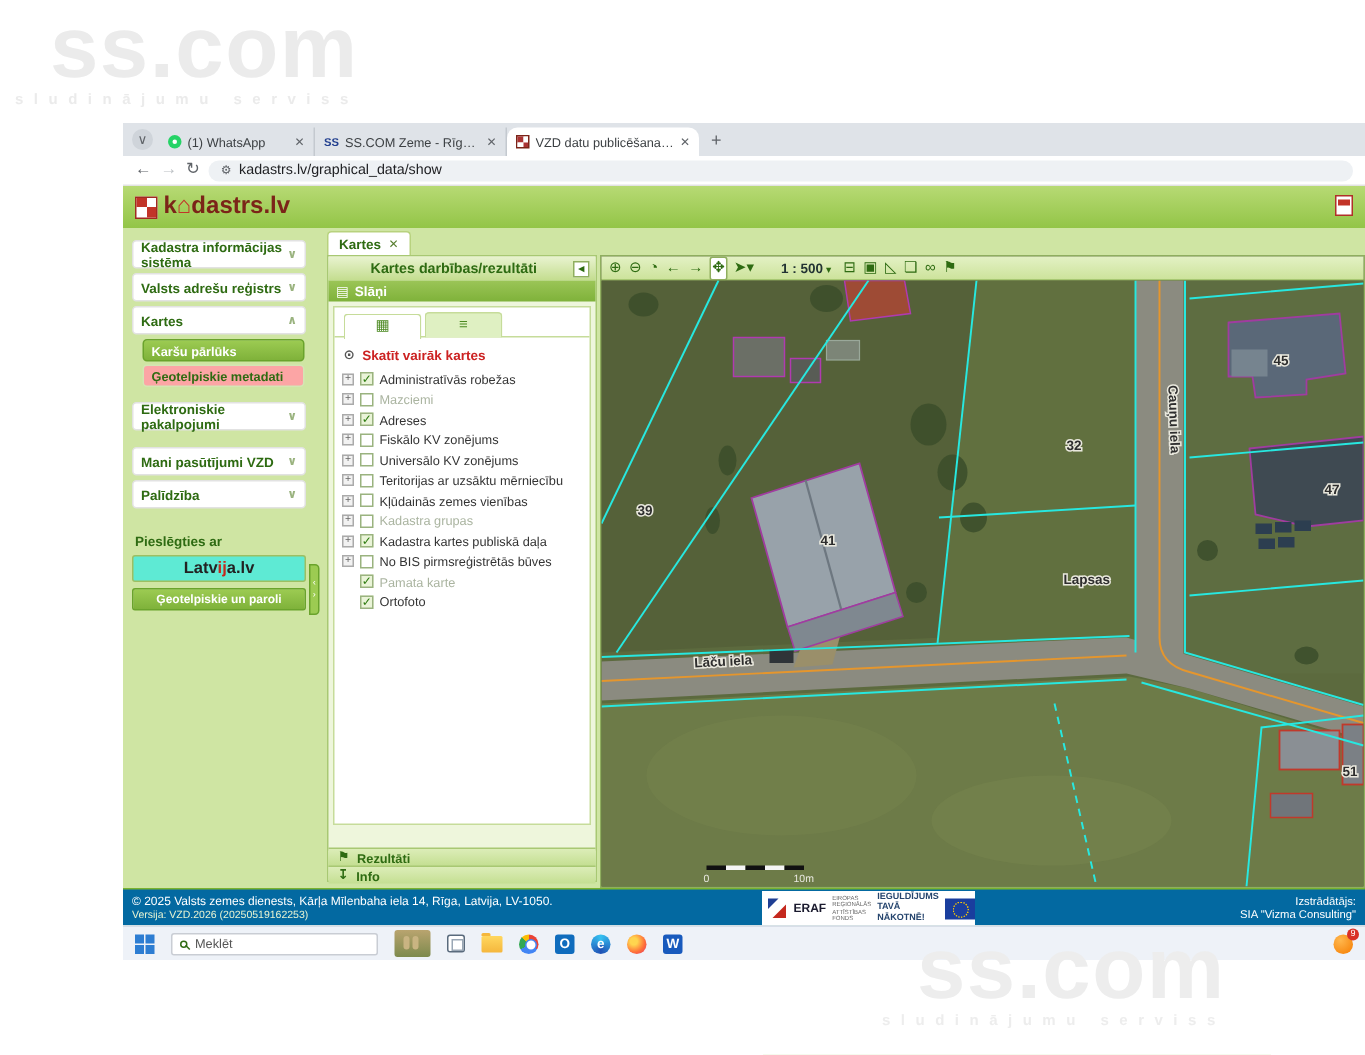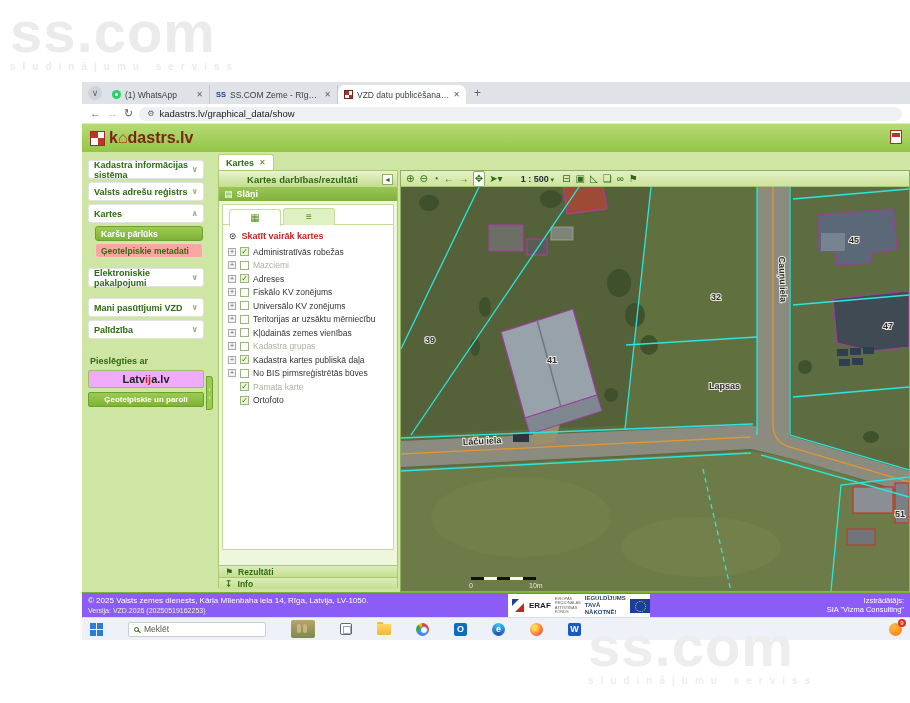--- a/index.html
+++ b/index.html
@@ -63,7 +63,7 @@
   .sb-sub.plain{background:#fca5a5;border:1px solid #d4e6b4;color:#2e6b12;}
   .gap8{height:8px;}.gap10{height:10px;}
   .sb-login-h{font-size:9px;font-weight:bold;color:#2e6b12;margin:4px 0 4px 2px;}
-  .btn-latvija{height:18px;background:#f0abfc;border:1px solid #9cbf63;border-radius:2px;text-align:center;
+  .btn-latvija{height:18px;background:#5eead4;border:1px solid #9cbf63;border-radius:2px;text-align:center;
                font-size:11px;font-weight:bold;color:#222;line-height:17px;margin-bottom:4px;}
   .btn-latvija .red{color:#c4281e;}
   .btn-pass{height:15px;background:linear-gradient(#9ccb52,#7fb23a);border:1px solid #6aa32c;border-radius:2px;

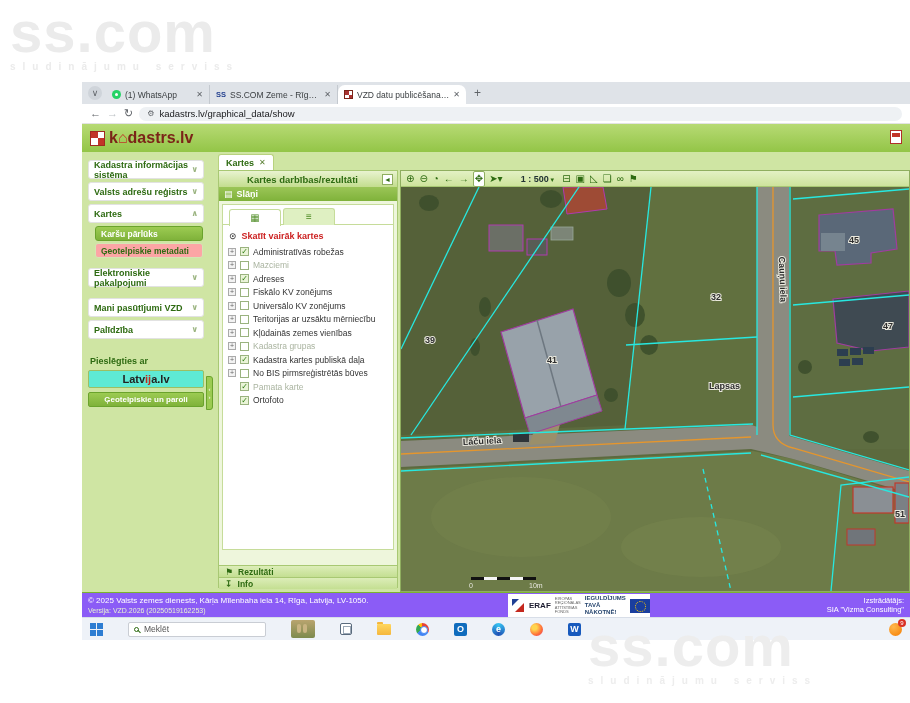--- a/index.html
+++ b/index.html
@@ -118,7 +118,7 @@
   .mapsvg{position:absolute;left:0;top:16px;}
 
   
-  .appfooter{left:0;top:468px;width:828px;height:25px;background:#8b5cf6;border-top:1px solid #7ab32f;color:#fff;}
+  .appfooter{left:0;top:468px;width:828px;height:25px;background:#0369a1;border-top:1px solid #7ab32f;color:#fff;}
   .f-left{position:absolute;left:6px;top:3px;font-size:8px;line-height:10px;}
   .f-left .v{font-size:7px;color:#e8f4d2;}
   .f-eu{position:absolute;left:426px;top:1px;width:142px;height:23px;background:#fff;display:flex;align-items:center;gap:4px;padding:0 4px;}

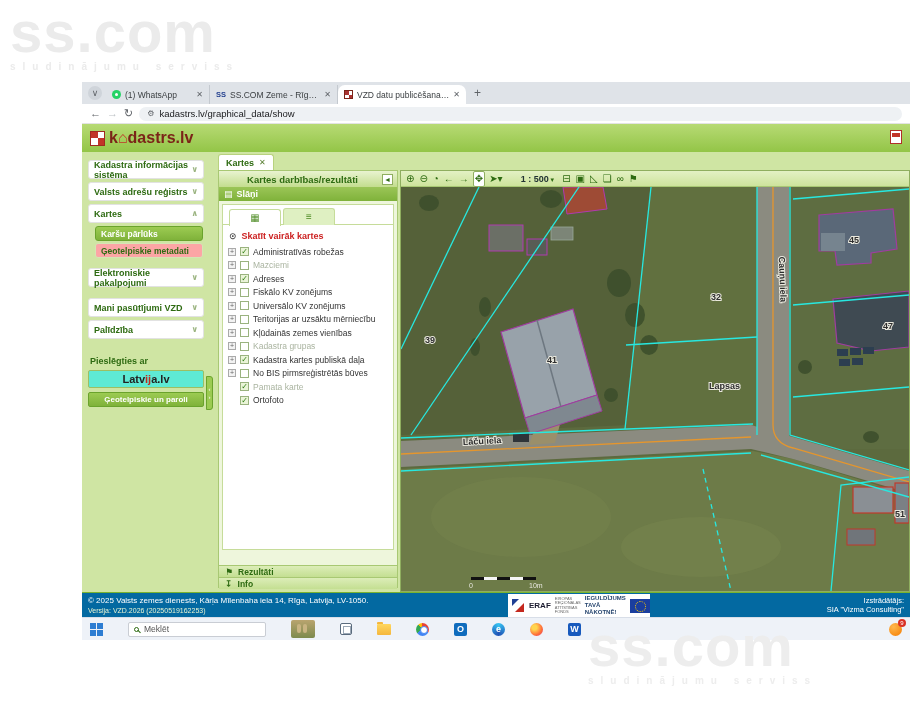--- a/index.html
+++ b/index.html
@@ -135,7 +135,7 @@
 
   
   .taskbar{left:82px;top:617px;width:828px;height:23px;background:#eef2f8;border-top:1px solid #d8dee8;
-           display:flex;align-items:center;gap:25px;padding:0 8px;}
+           display:flex;align-items:center;gap:11px;padding:0 8px;}
   .tb-start{width:13px;height:13px;display:grid;grid-template-columns:1fr 1fr;grid-template-rows:1fr 1fr;gap:1px;}
   .tb-start i{background:#2d7dd2;}
   .tb-search{width:138px;height:15px;background:#fff;border:1px solid #c9cdd4;border-radius:2px;display:flex;

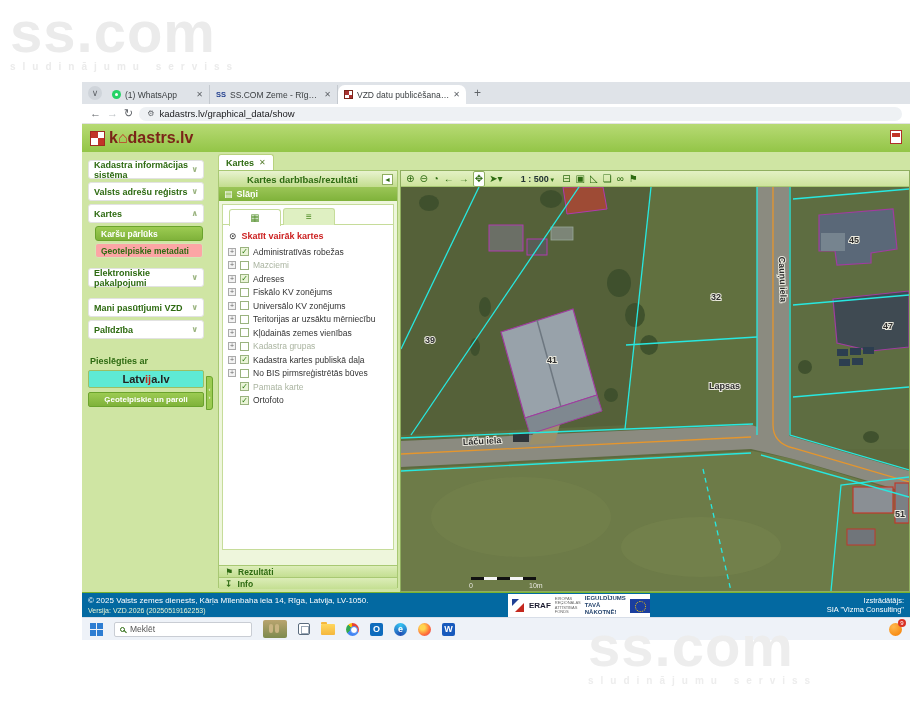--- a/index.html
+++ b/index.html
@@ -9,7 +9,7 @@
   .abs{position:absolute;}
 
   
-  .wm{color:#ebebeb;pointer-events:none;z-index:50;}
+  .wm{color:#ebebeb;pointer-events:none;z-index:50;text-align:right;}
   .wm .wm-brand{font-weight:bold;font-size:58px;line-height:0.95;letter-spacing:1px;}
   .wm .wm-tag{font-weight:bold;font-size:10px;letter-spacing:7px;margin-top:2px;white-space:nowrap;}
   #wm-top{left:10px;top:4px;}

